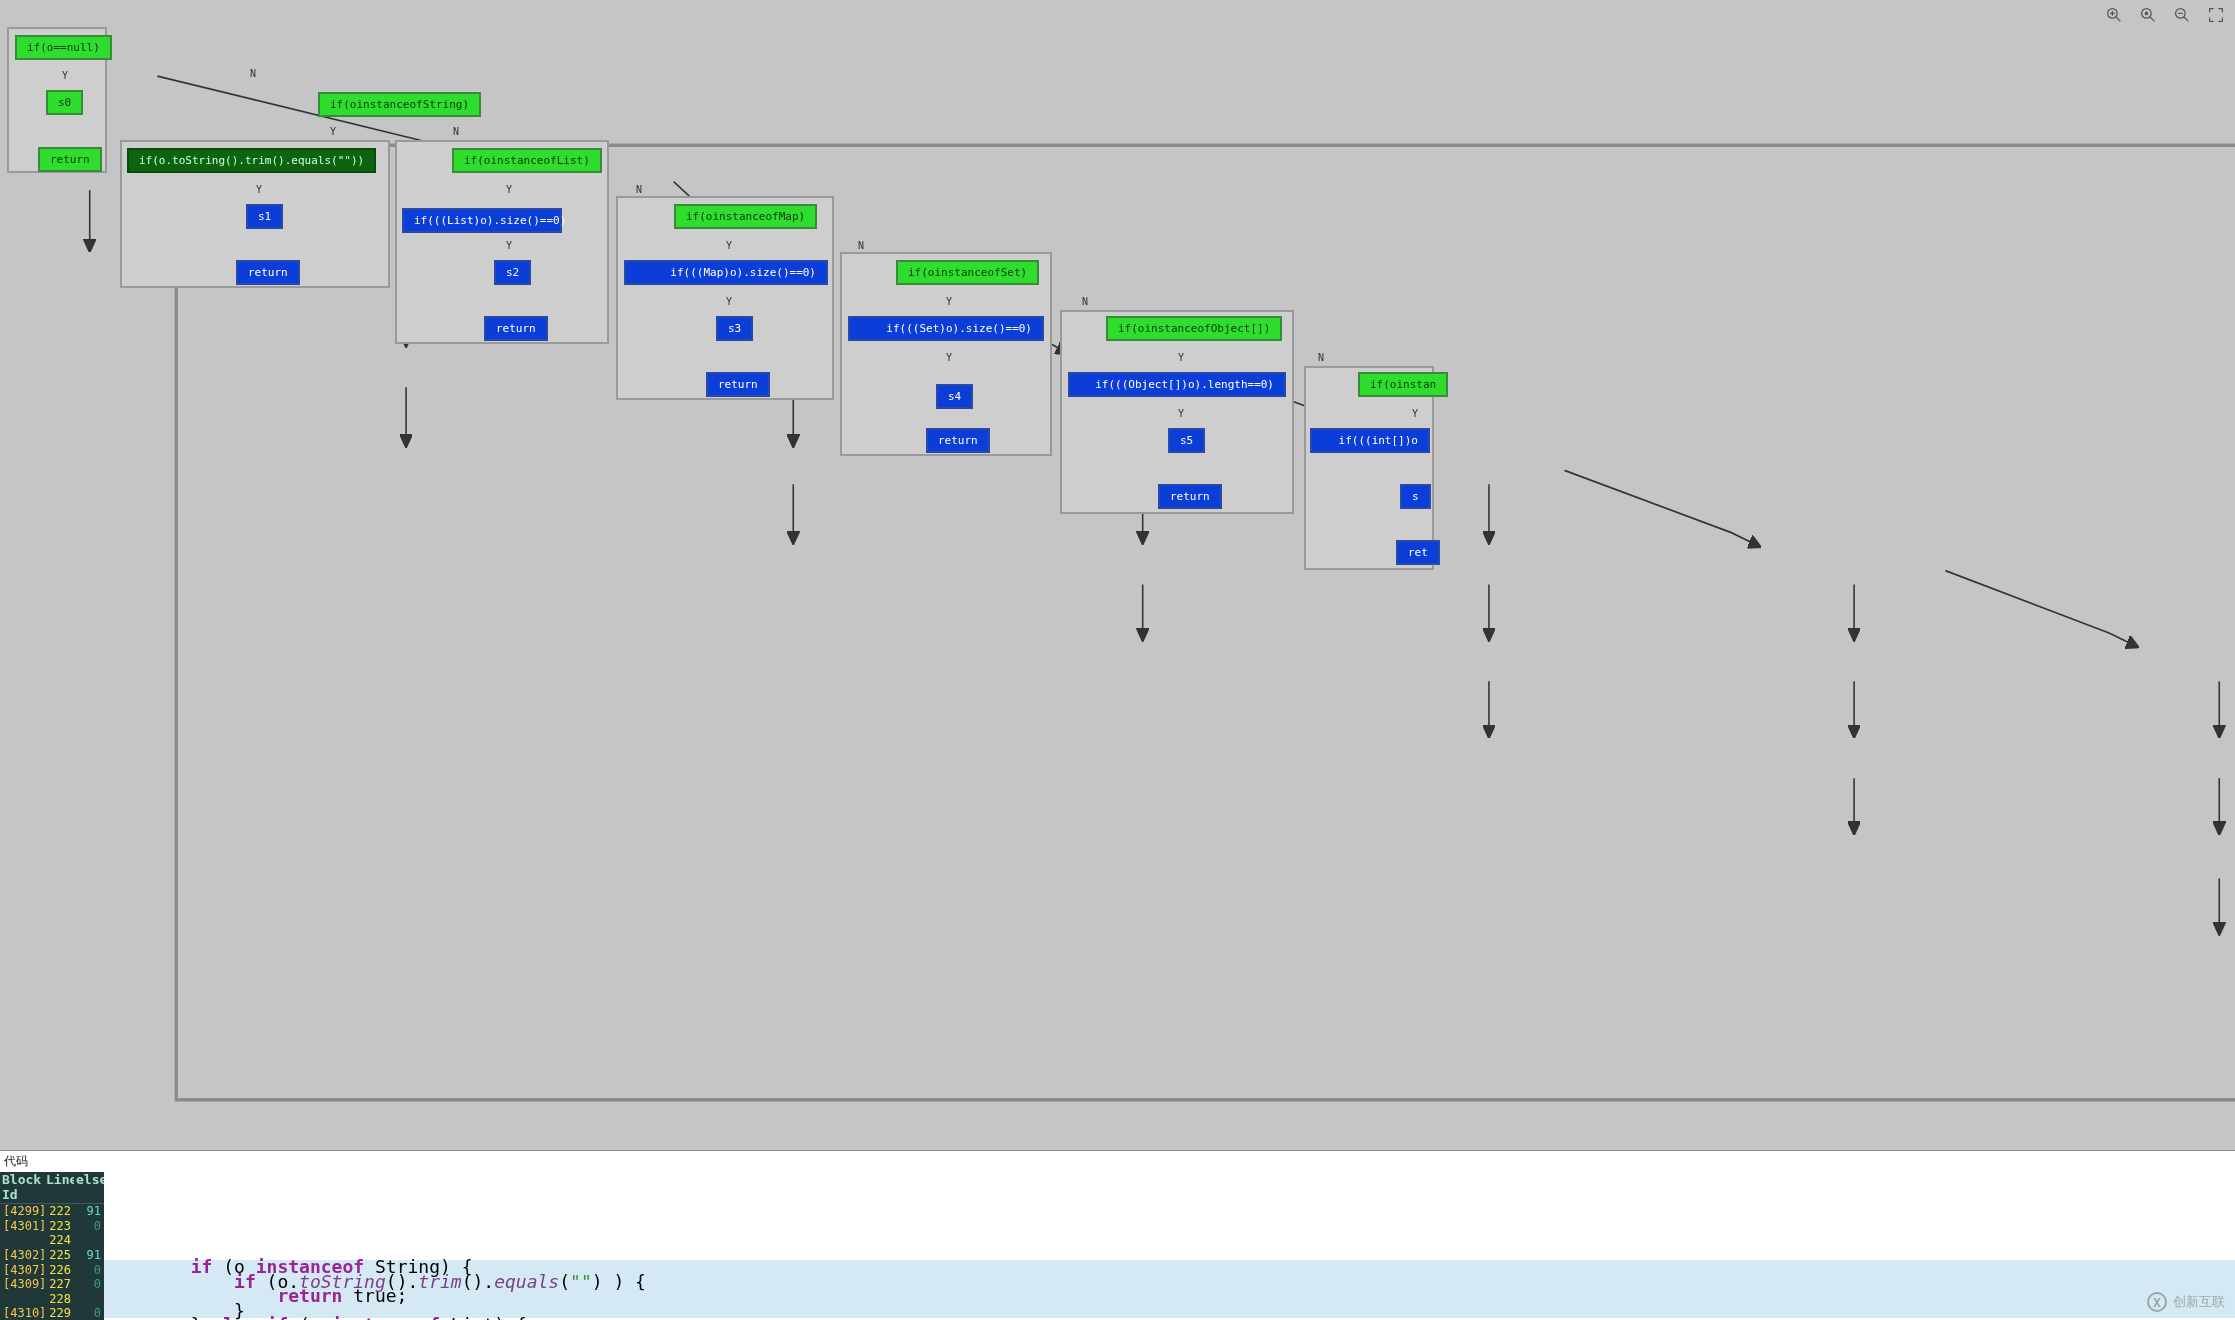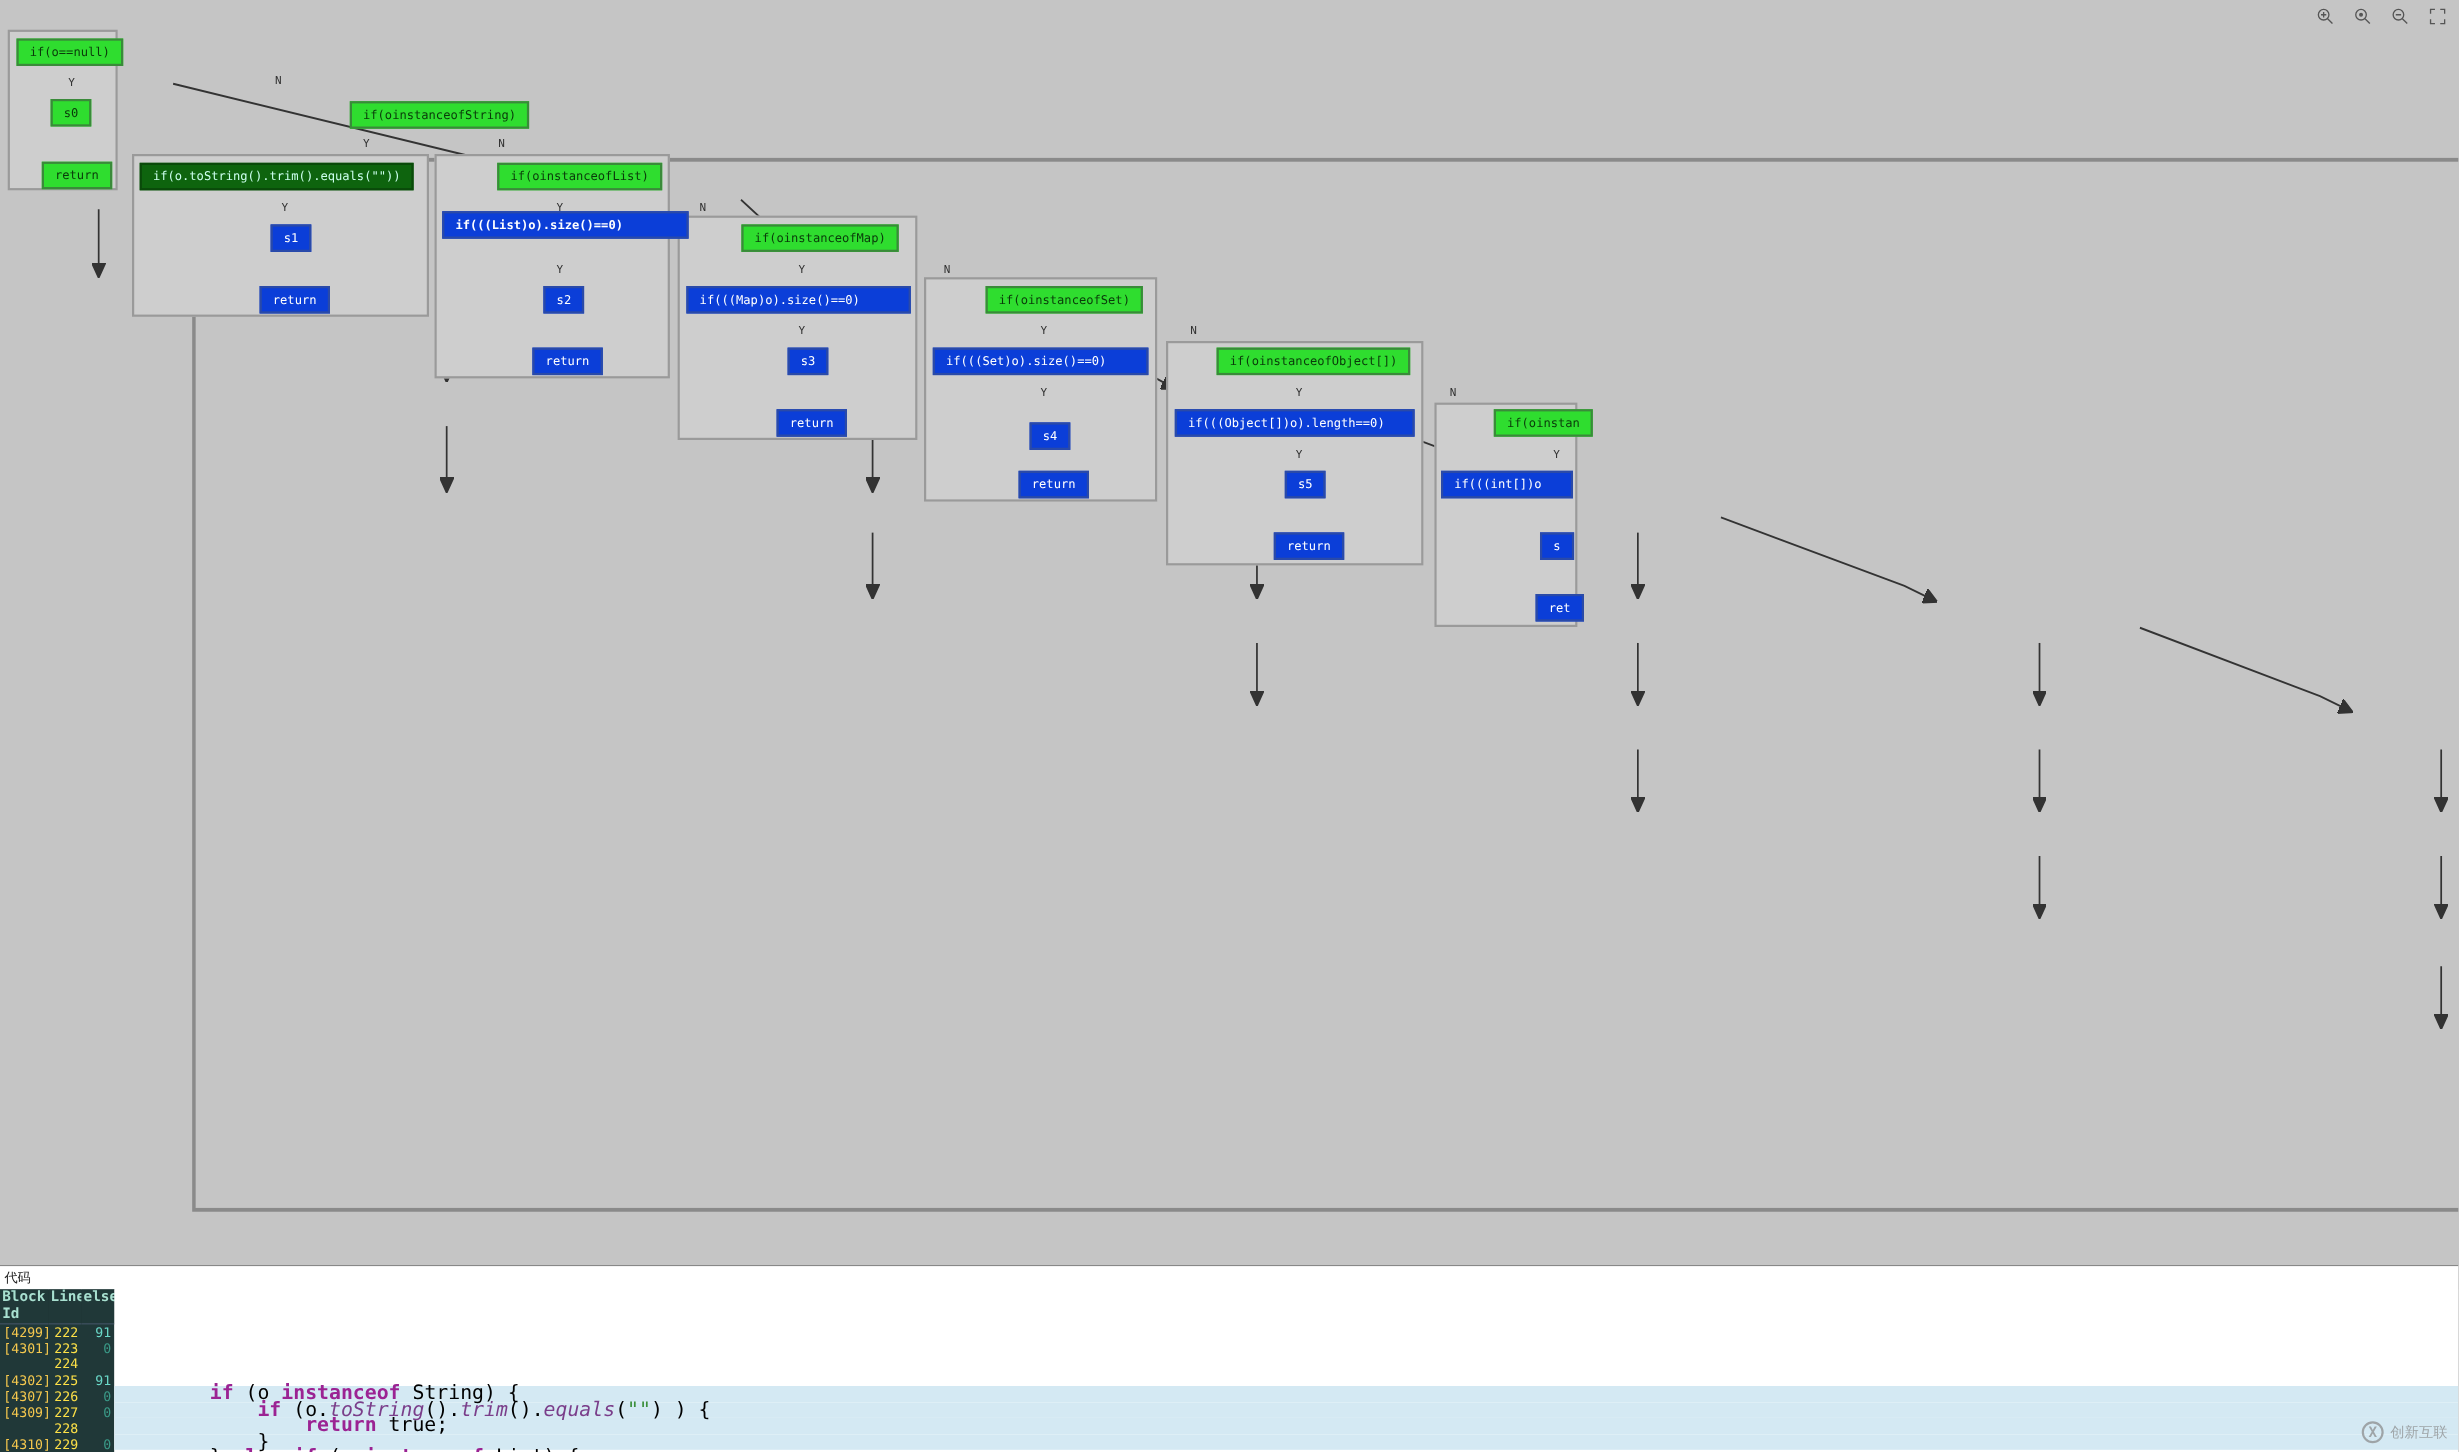--- a/index.html
+++ b/index.html
@@ -10,7 +10,7 @@
 .toolbar .icon { width: 18px; height: 18px; cursor: pointer; display: flex; align-items: center; justify-content: center; }
 .toolbar svg { width: 16px; height: 16px; stroke: #555; stroke-width: 1.5; fill: none; }
 
-.node { position: absolute; border: 2px solid; padding: 4px 10px; font-family: monospace; font-size: 11px; text-align: left; white-space: nowrap; }
+.node { position: absolute; border: 2px solid; padding: 4px 10px; font-family: monospace; font-size: 11px; text-align: right; white-space: nowrap; }
 .node.green { background: #2fdd2f; border-color: #3a8a3a; color: #0a3a0a; }
 .node.darkgreen { background: #0e640e; border-color: #0a4a0a; color: #cfe; }
 .node.blue { background: #0b3ed8; border-color: #2a4aa8; color: #fff; }

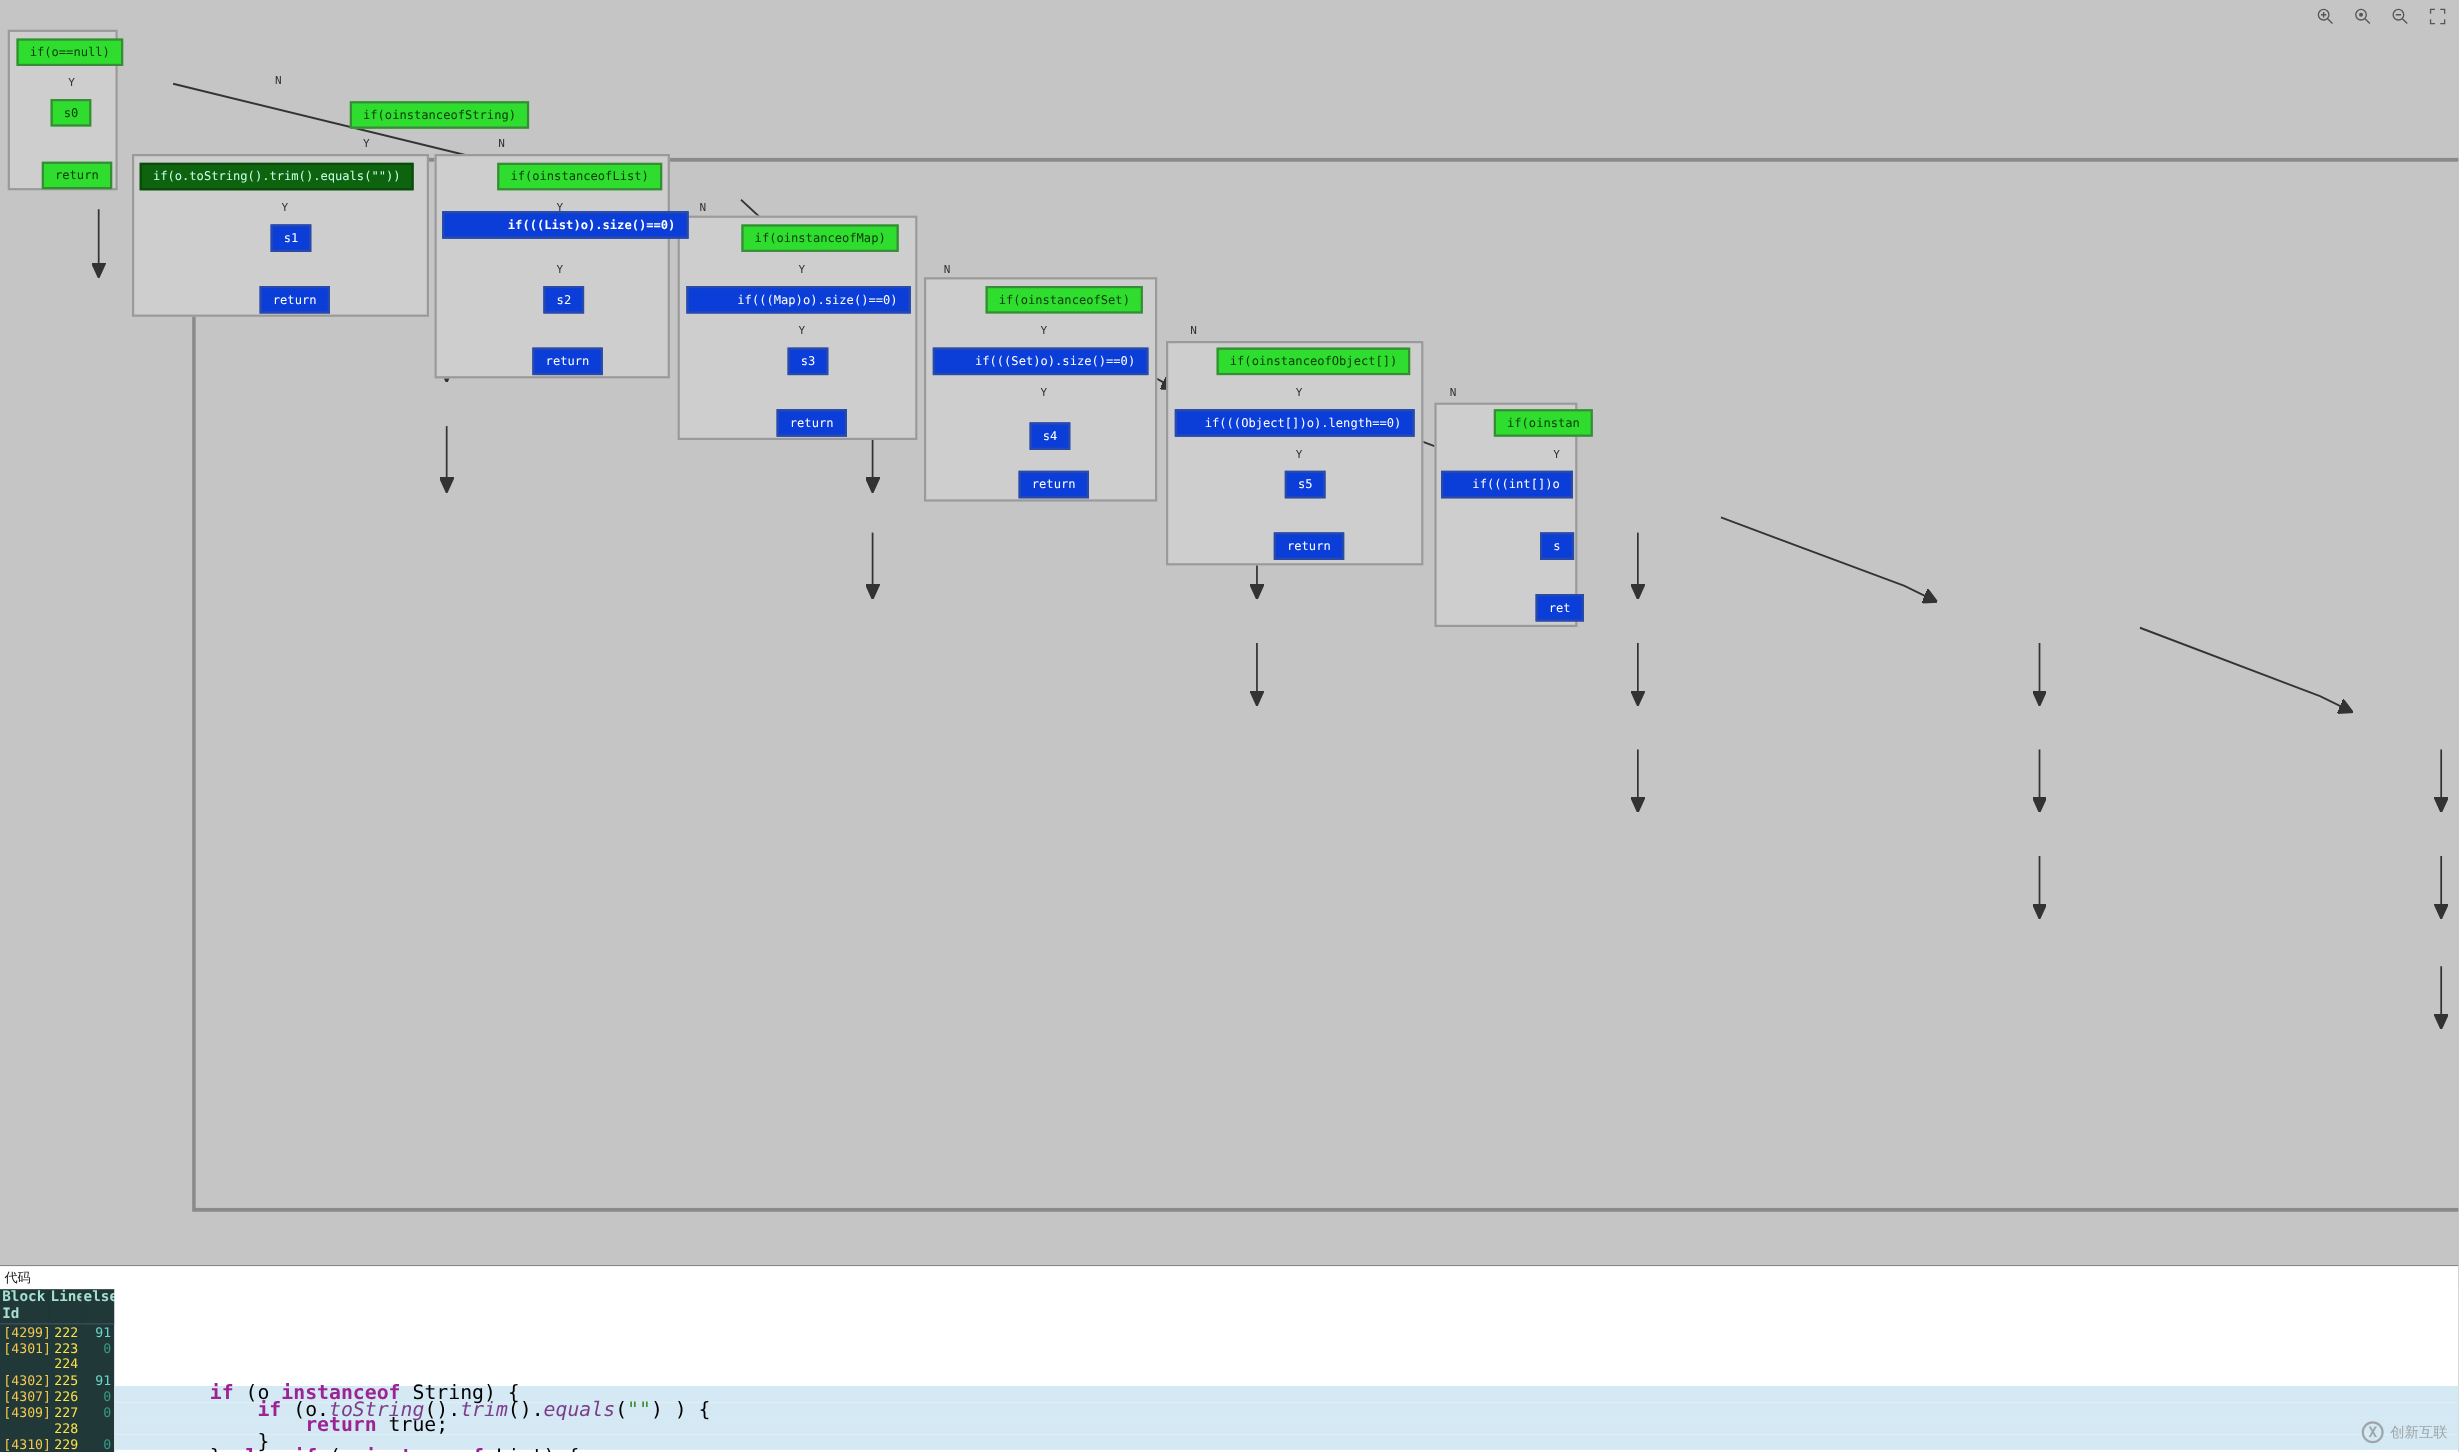--- a/index.html
+++ b/index.html
@@ -140,7 +140,7 @@
     <div class="node blue" style="left:236px; top:260px;">return</div>
 
     <div class="node green" style="left:452px; top:148px;">if(oinstanceofList)</div>
-    <div class="node blue" style="left:402px; top:192px; width:224px;font-weight:bold;">if(((List)o).size()==0)</div>
+    <div class="node blue" style="left:402px; top:208px; width:160px;">if(((List)o).size()==0)</div>
     <div class="node blue" style="left:494px; top:260px;">s2</div>
     <div class="node blue" style="left:484px; top:316px;">return</div>
 

